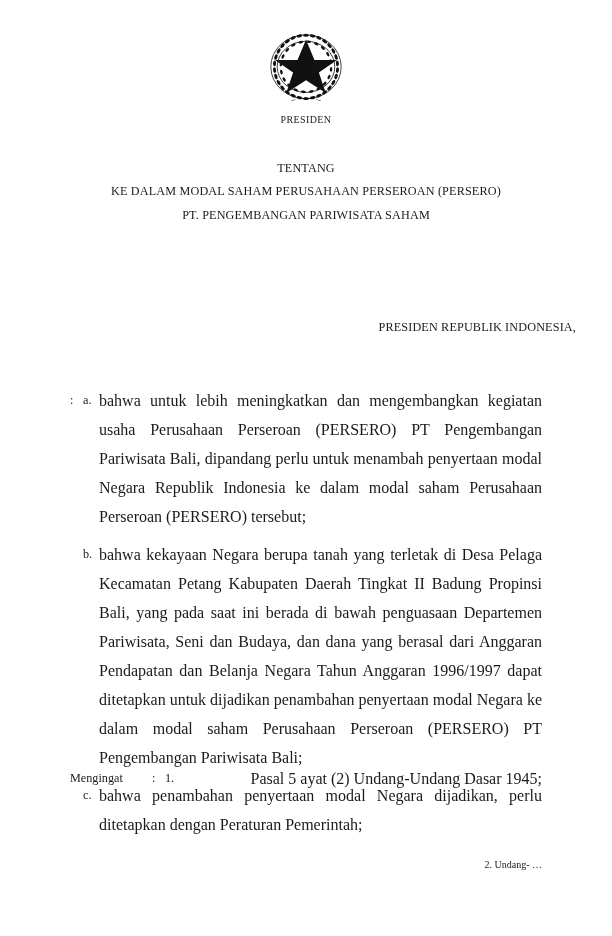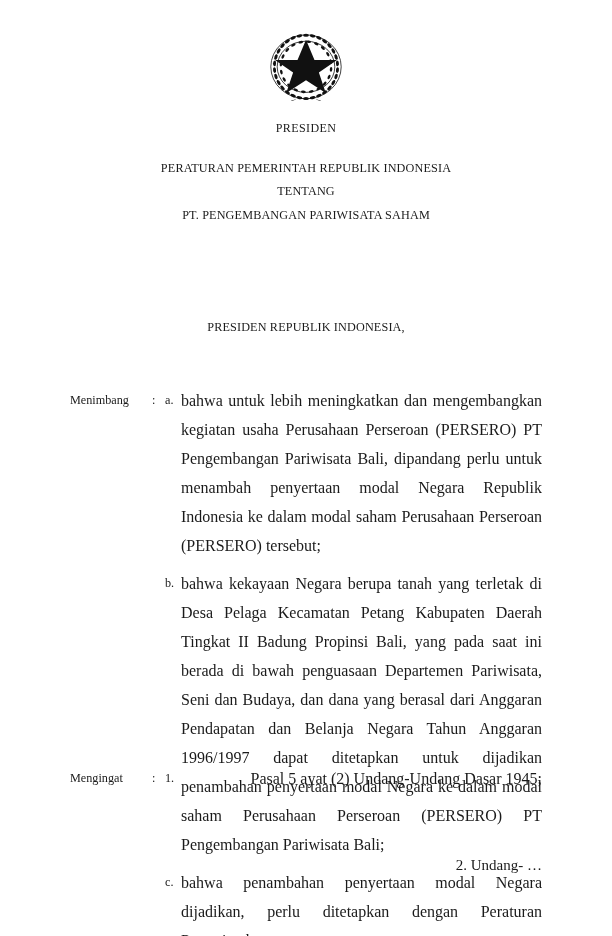--- a/index.html
+++ b/index.html
@@ -31,8 +31,8 @@
     display: block;
   }
   .emblem-caption {
-    margin-top: 12px;
-    font-size: 12px;
+    margin-top: 4px;
+    font-size: 10px;
     line-height: 12px;
     letter-spacing: 0.4px;
     color: #1a1a1a;

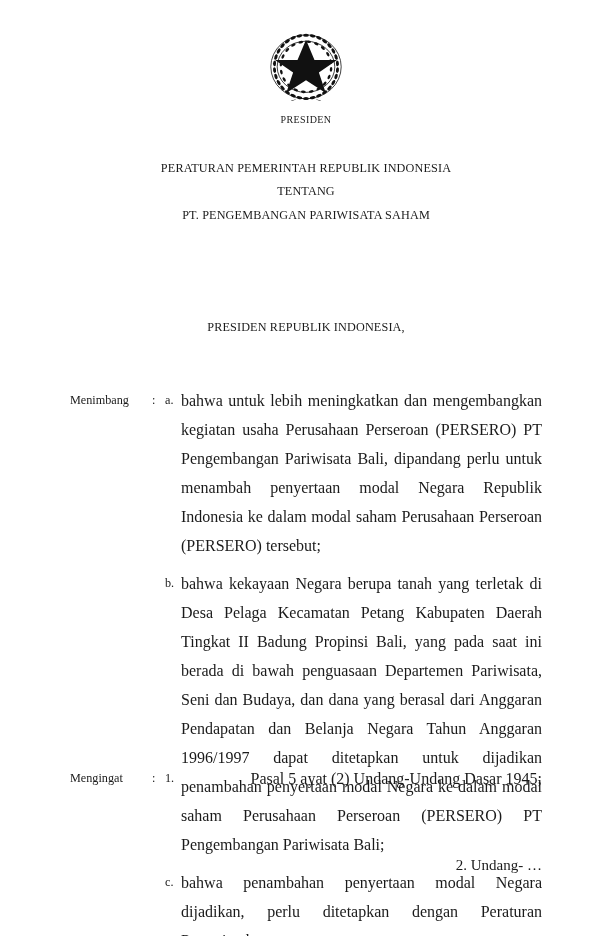--- a/index.html
+++ b/index.html
@@ -209,7 +209,6 @@
 </div>
 
 <div class="title-block">
-  <div class="title-line">PERATURAN PEMERINTAH REPUBLIK INDONESIA</div>
   <div class="title-line">TENTANG</div>
   <div class="title-line">PT. PENGEMBANGAN PARIWISATA SAHAM</div>
 </div>

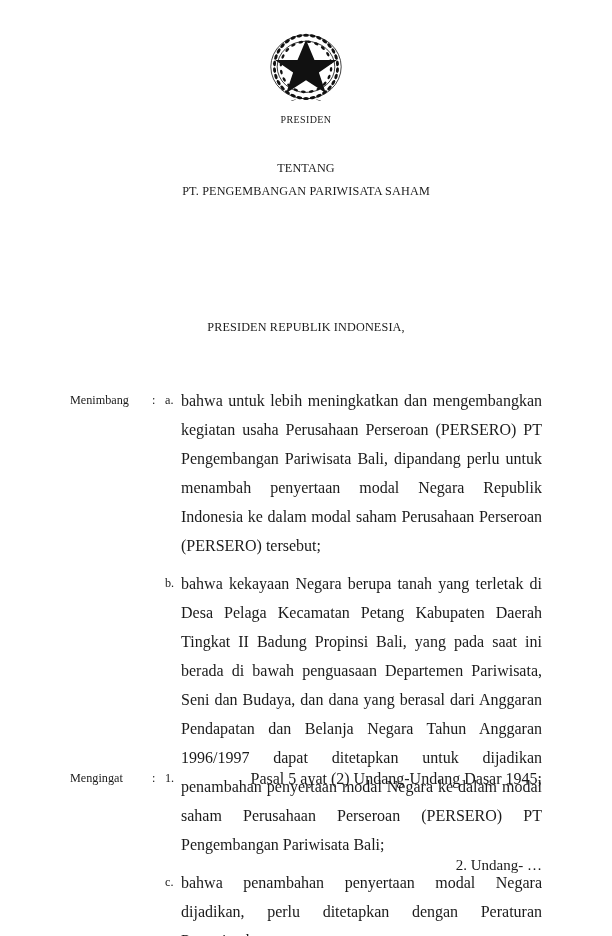--- a/index.html
+++ b/index.html
@@ -210,6 +210,7 @@
 
 <div class="title-block">
   <div class="title-line">TENTANG</div>
+  <div class="title-line">KE DALAM MODAL SAHAM PERUSAHAAN PERSEROAN (PERSERO)</div>
   <div class="title-line">PT. PENGEMBANGAN PARIWISATA SAHAM</div>
 </div>
 

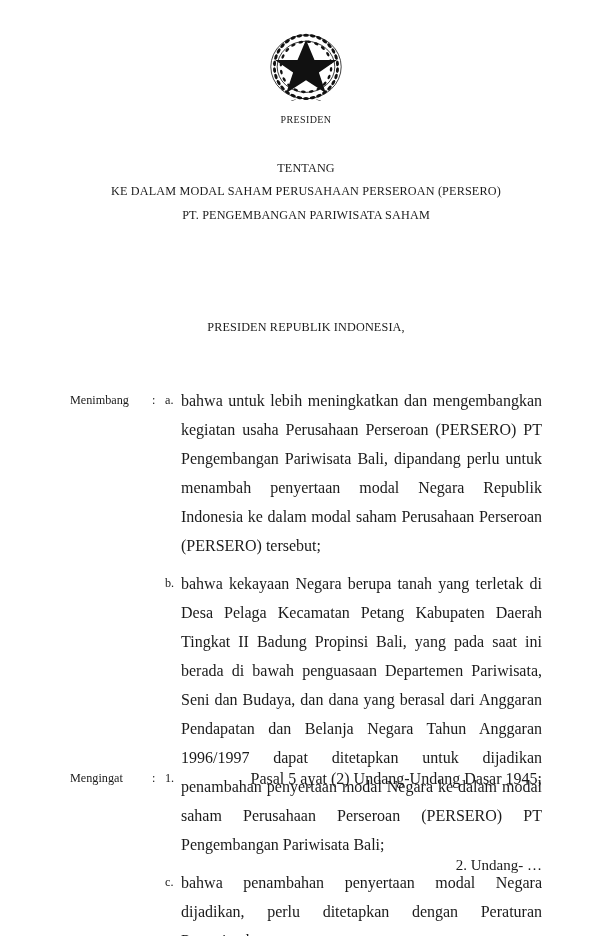--- a/index.html
+++ b/index.html
@@ -59,7 +59,7 @@
     left: 36px;
     top: 317px;
     width: 540px;
-    text-align: center;
+    text-align: right;
     font-size: 12.2px;
     line-height: 20px;
     letter-spacing: 0.15px;

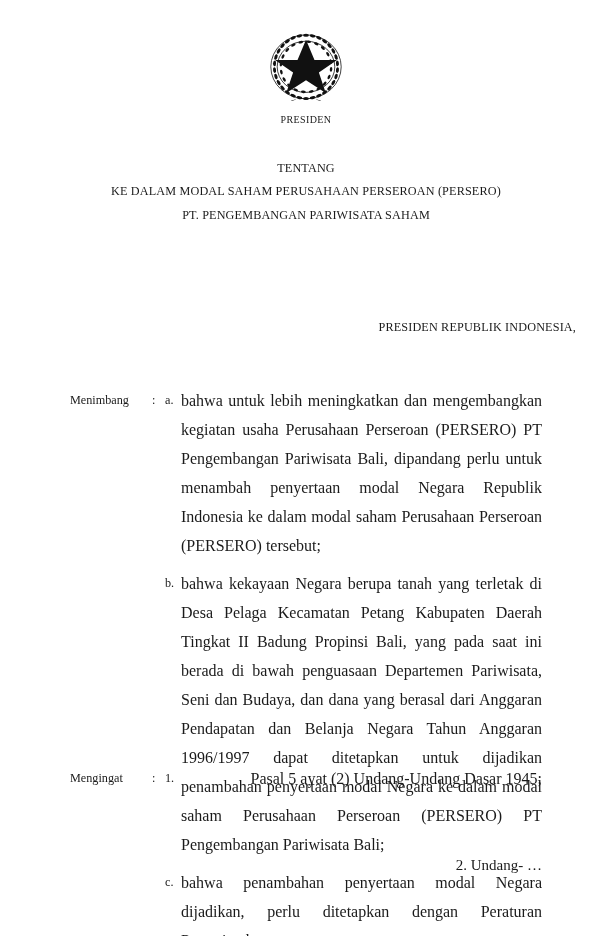--- a/index.html
+++ b/index.html
@@ -218,7 +218,6 @@
 
 <div class="clause-section" id="menimbang-section">
   <div class="clause-row">
-    <div class="clause-label">Menimbang</div>
     <div class="clause-colon">:</div>
     <div class="clause-items">
       <div class="clause-item">

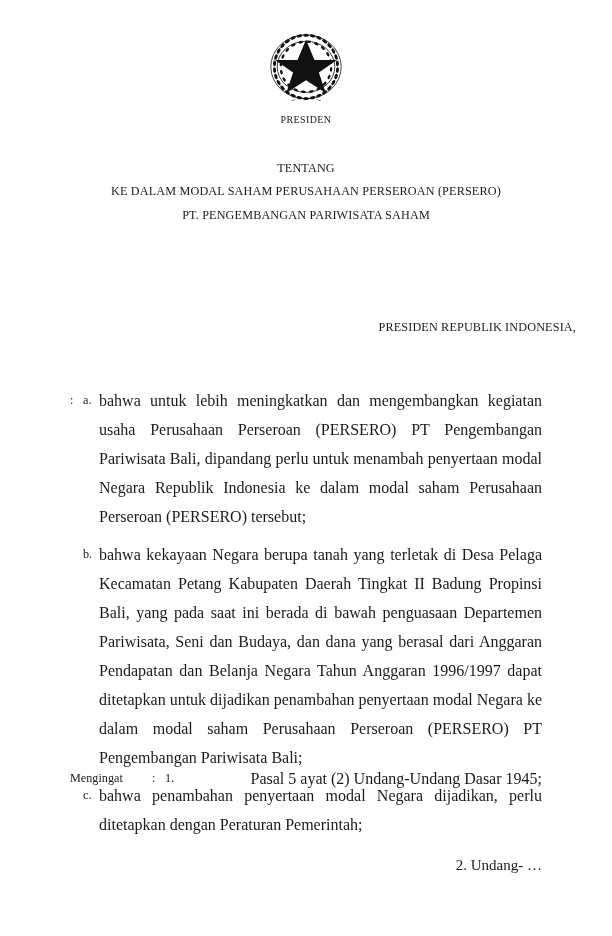--- a/index.html
+++ b/index.html
@@ -124,7 +124,7 @@
     text-align: right;
     padding-right: 34px;
     box-sizing: border-box;
-    font-size: 15px;
+    font-size: 10px;
     line-height: 20px;
   }
 </style>

